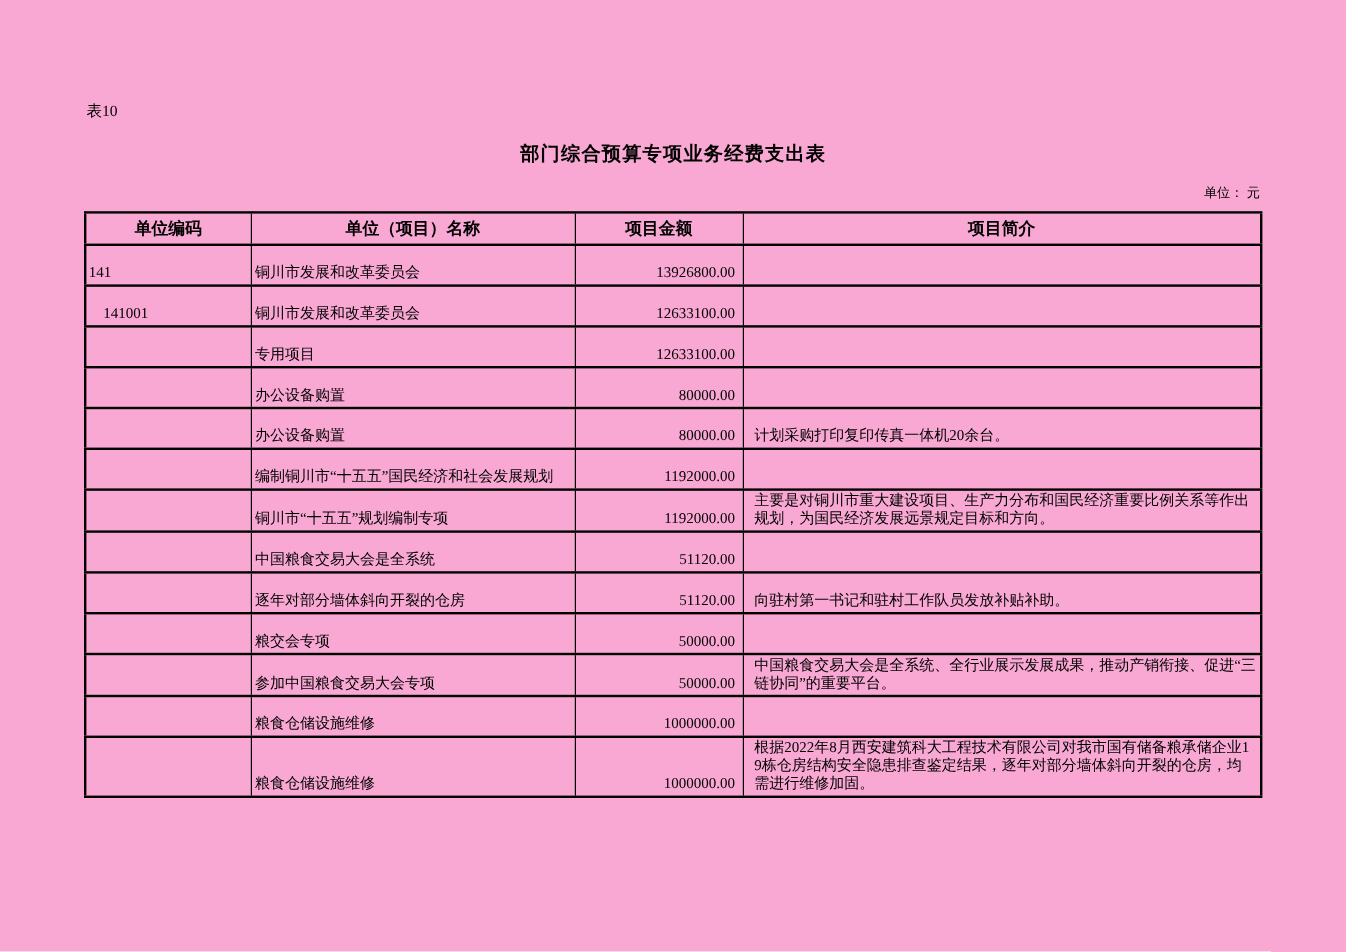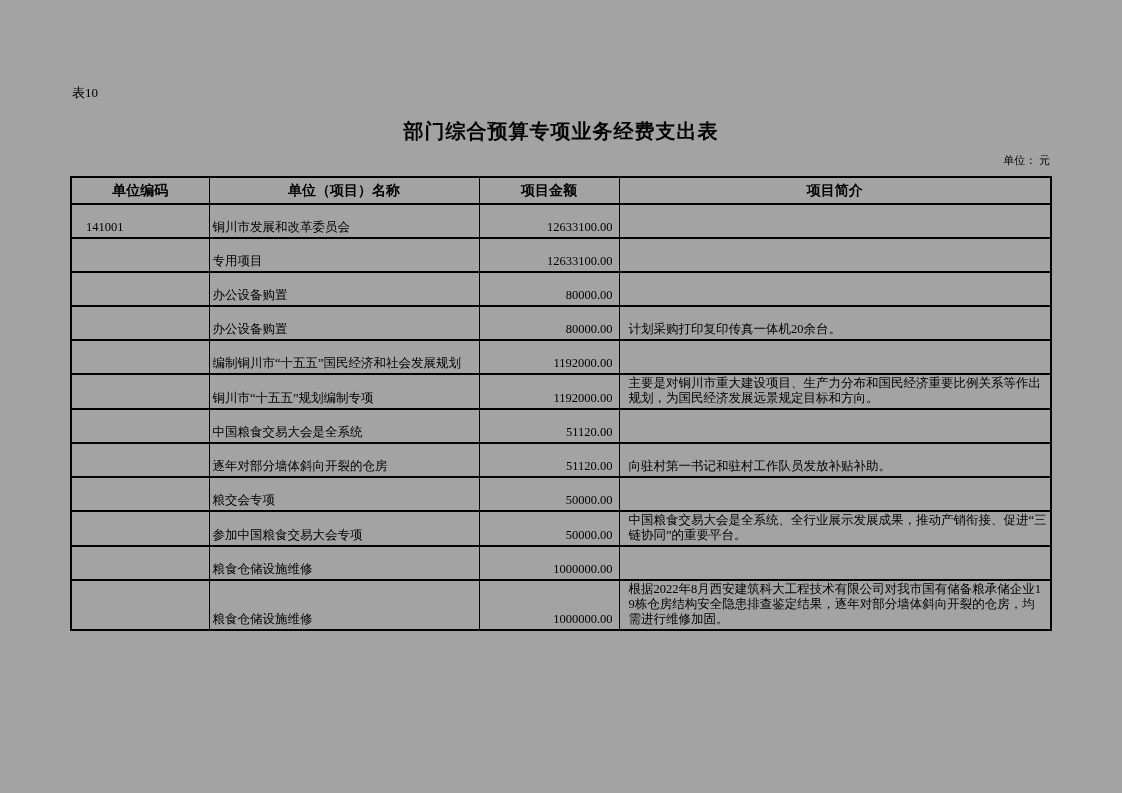--- a/index.html
+++ b/index.html
@@ -7,7 +7,7 @@
     position: relative;
     width: 1122px;
     height: 793px;
-    background: #a3a3a3;
+    background: #f9a8d4;
     color: #000000;
     font-family: "Liberation Serif", "DejaVu Serif", serif;
     overflow: hidden;

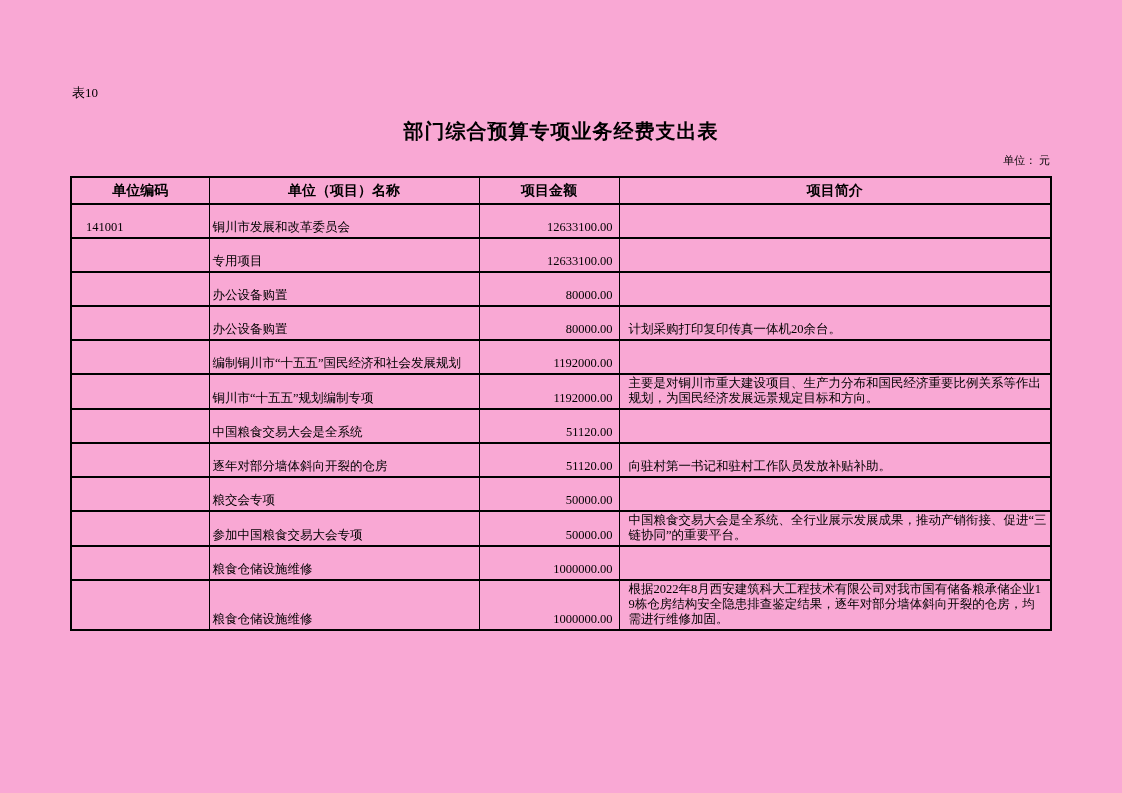--- a/index.html
+++ b/index.html
@@ -24,7 +24,7 @@
     top: 118px;
     width: 1122px;
     text-align: center;
-    font-size: 20px;
+    font-size: 16px;
     font-weight: bold;
     letter-spacing: 1px;
   }

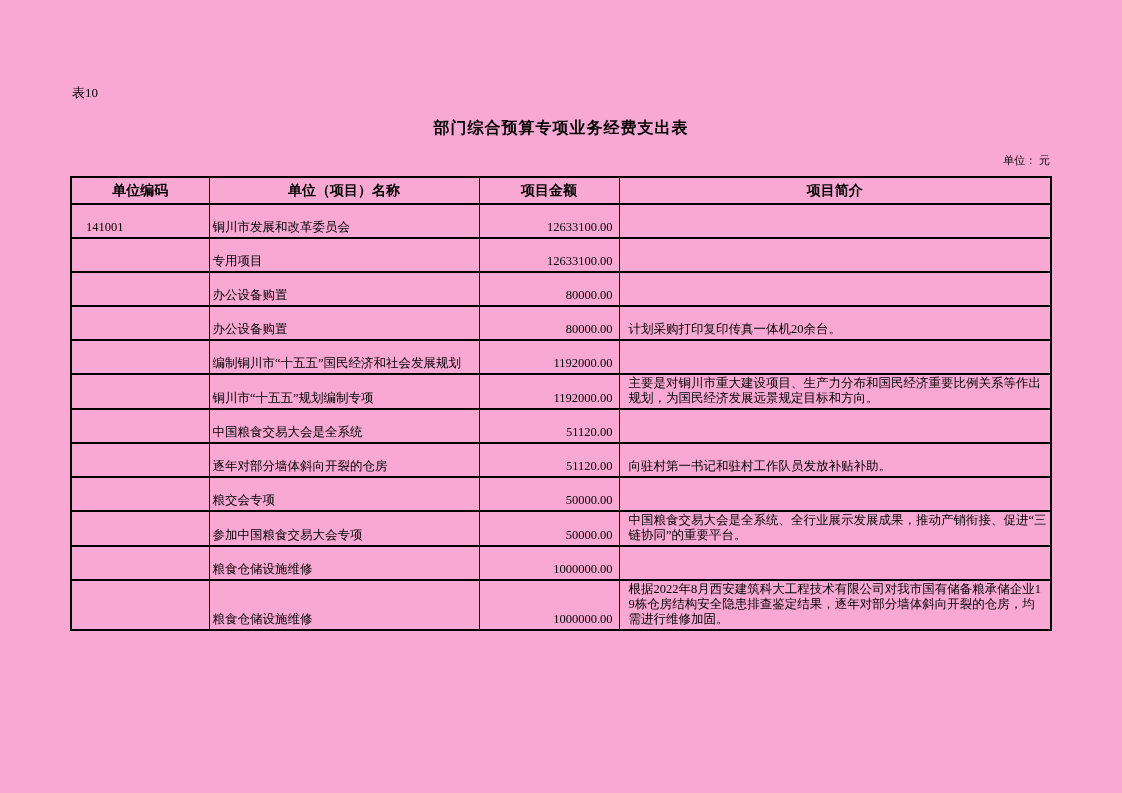--- a/index.html
+++ b/index.html
@@ -103,6 +103,12 @@
     </thead>
     <tbody>
 
+    <tr>
+      <td class="col-code">141</td>
+      <td class="col-name">铜川市发展和改革委员会</td>
+      <td class="col-amount">13926800.00</td>
+      <td class="col-desc"></td>
+    </tr>
 
     <tr>
       <td class="col-code indent">141001</td>

